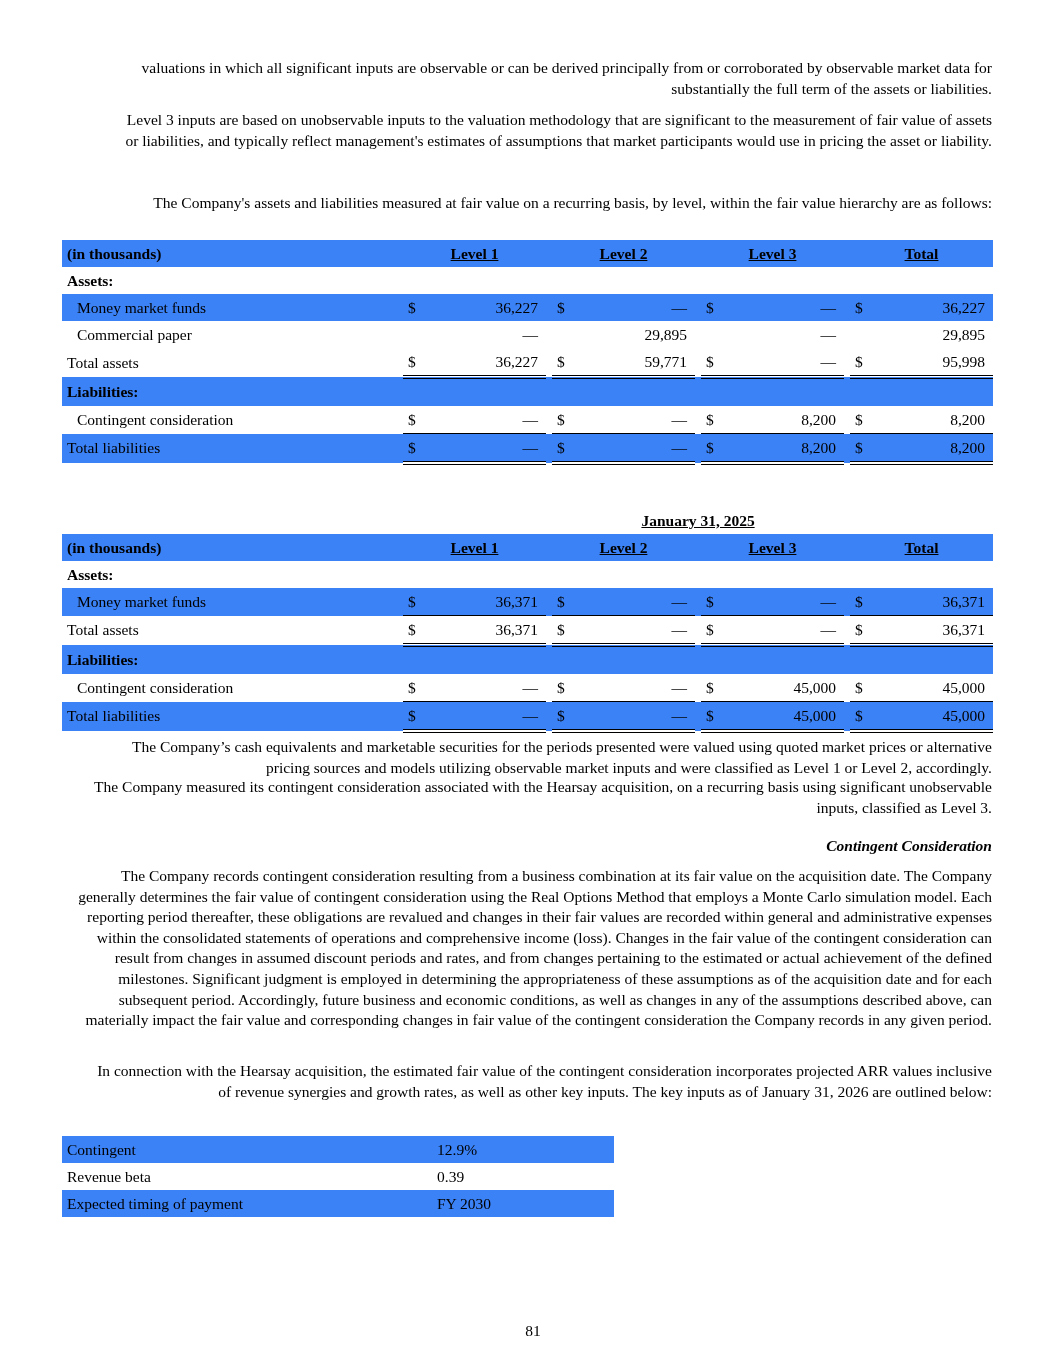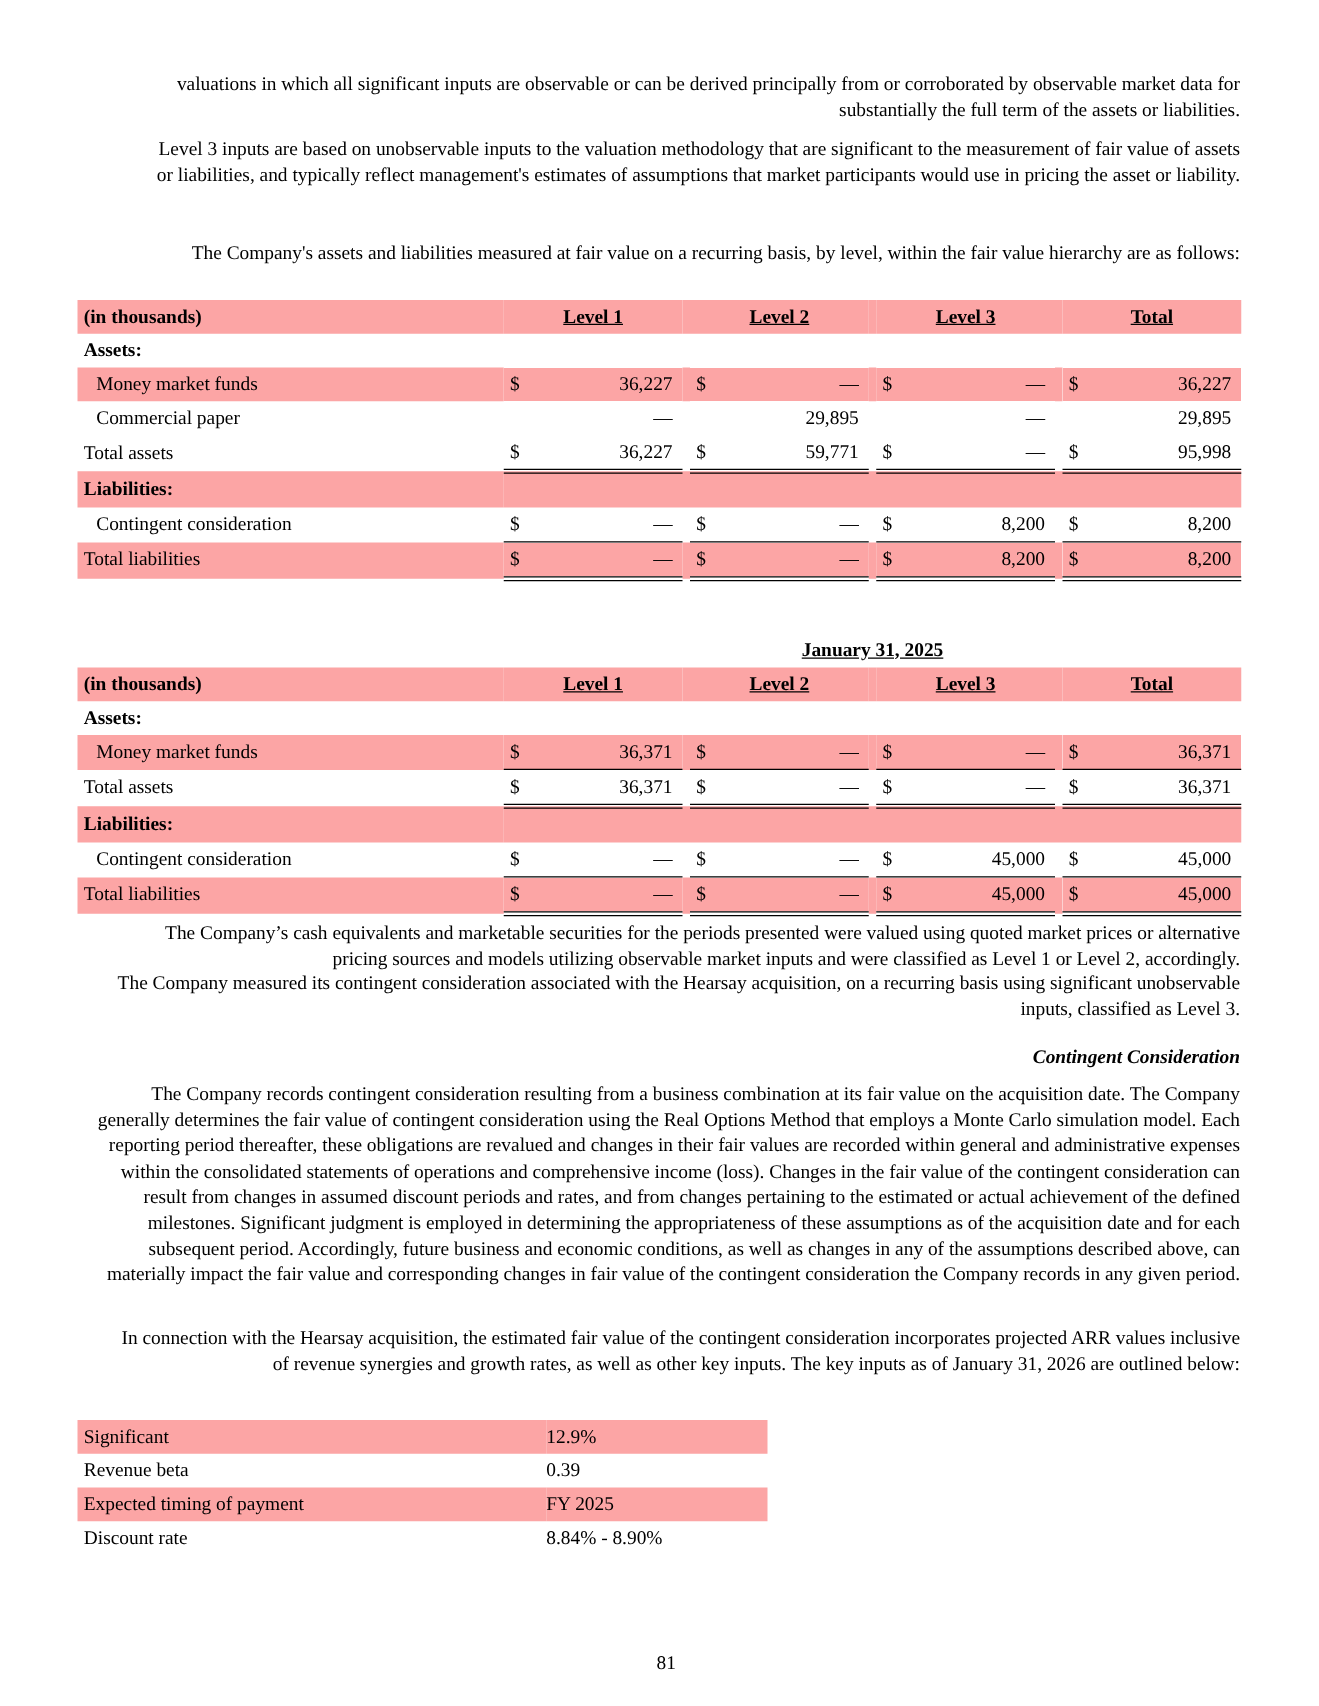--- a/index.html
+++ b/index.html
@@ -19,7 +19,7 @@
     table-layout: fixed;
   }
   table.fv td { padding: 0; height: 27px; vertical-align: middle; white-space: nowrap; }
-  .band { background: #fca5a5; }
+  .band { background: #3b82f6; }
   .lbl { padding-left: 5px !important; }
   .sub { padding-left: 15px !important; }
   .bold { font-weight: bold; }

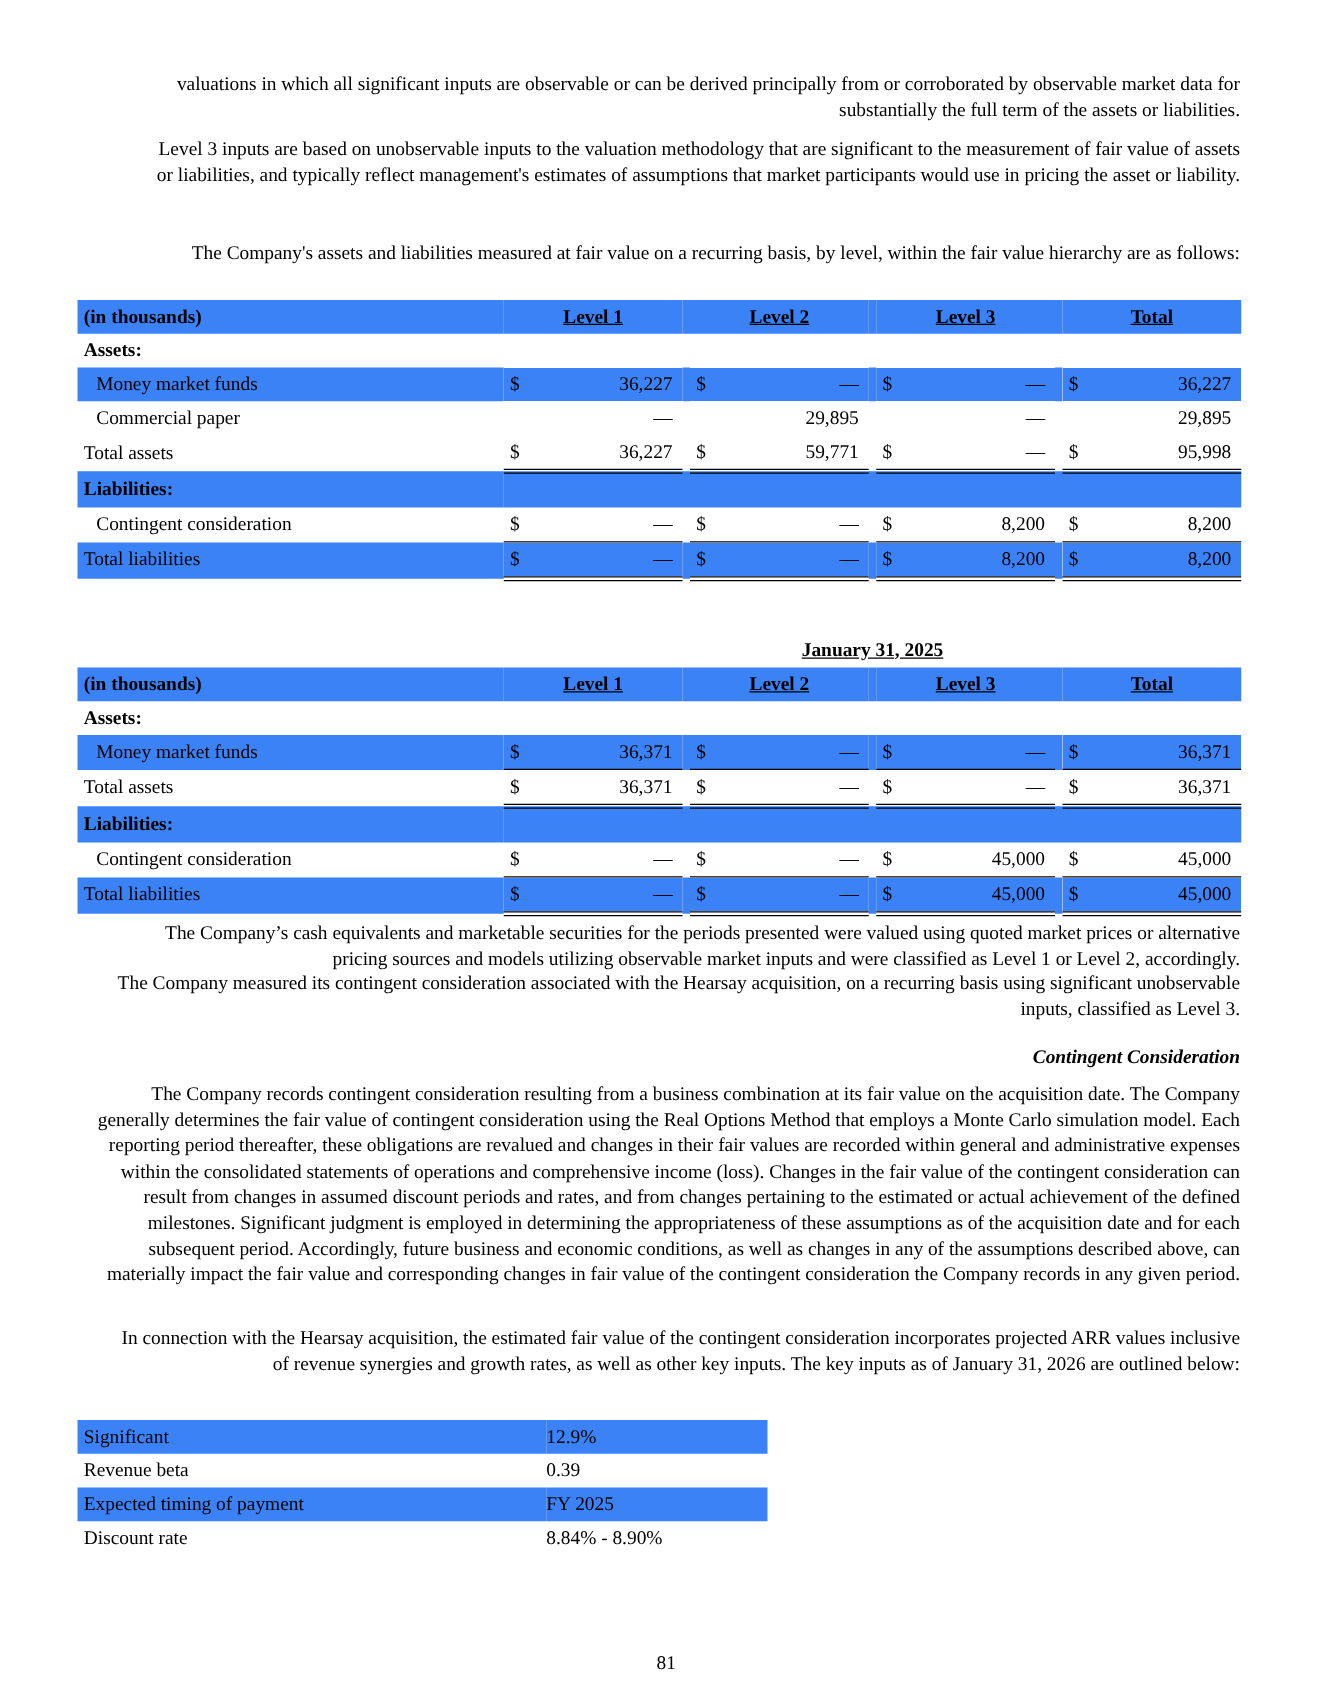--- a/index.html
+++ b/index.html
@@ -322,7 +322,7 @@
 <table class="inputs">
   <tbody id="kin">
       <tr class="band">
-     <td class="k">Significant</td>
+     <td class="k">Contingent</td>
      <td class="v">12.9%</td>
    </tr>
       <tr class="">

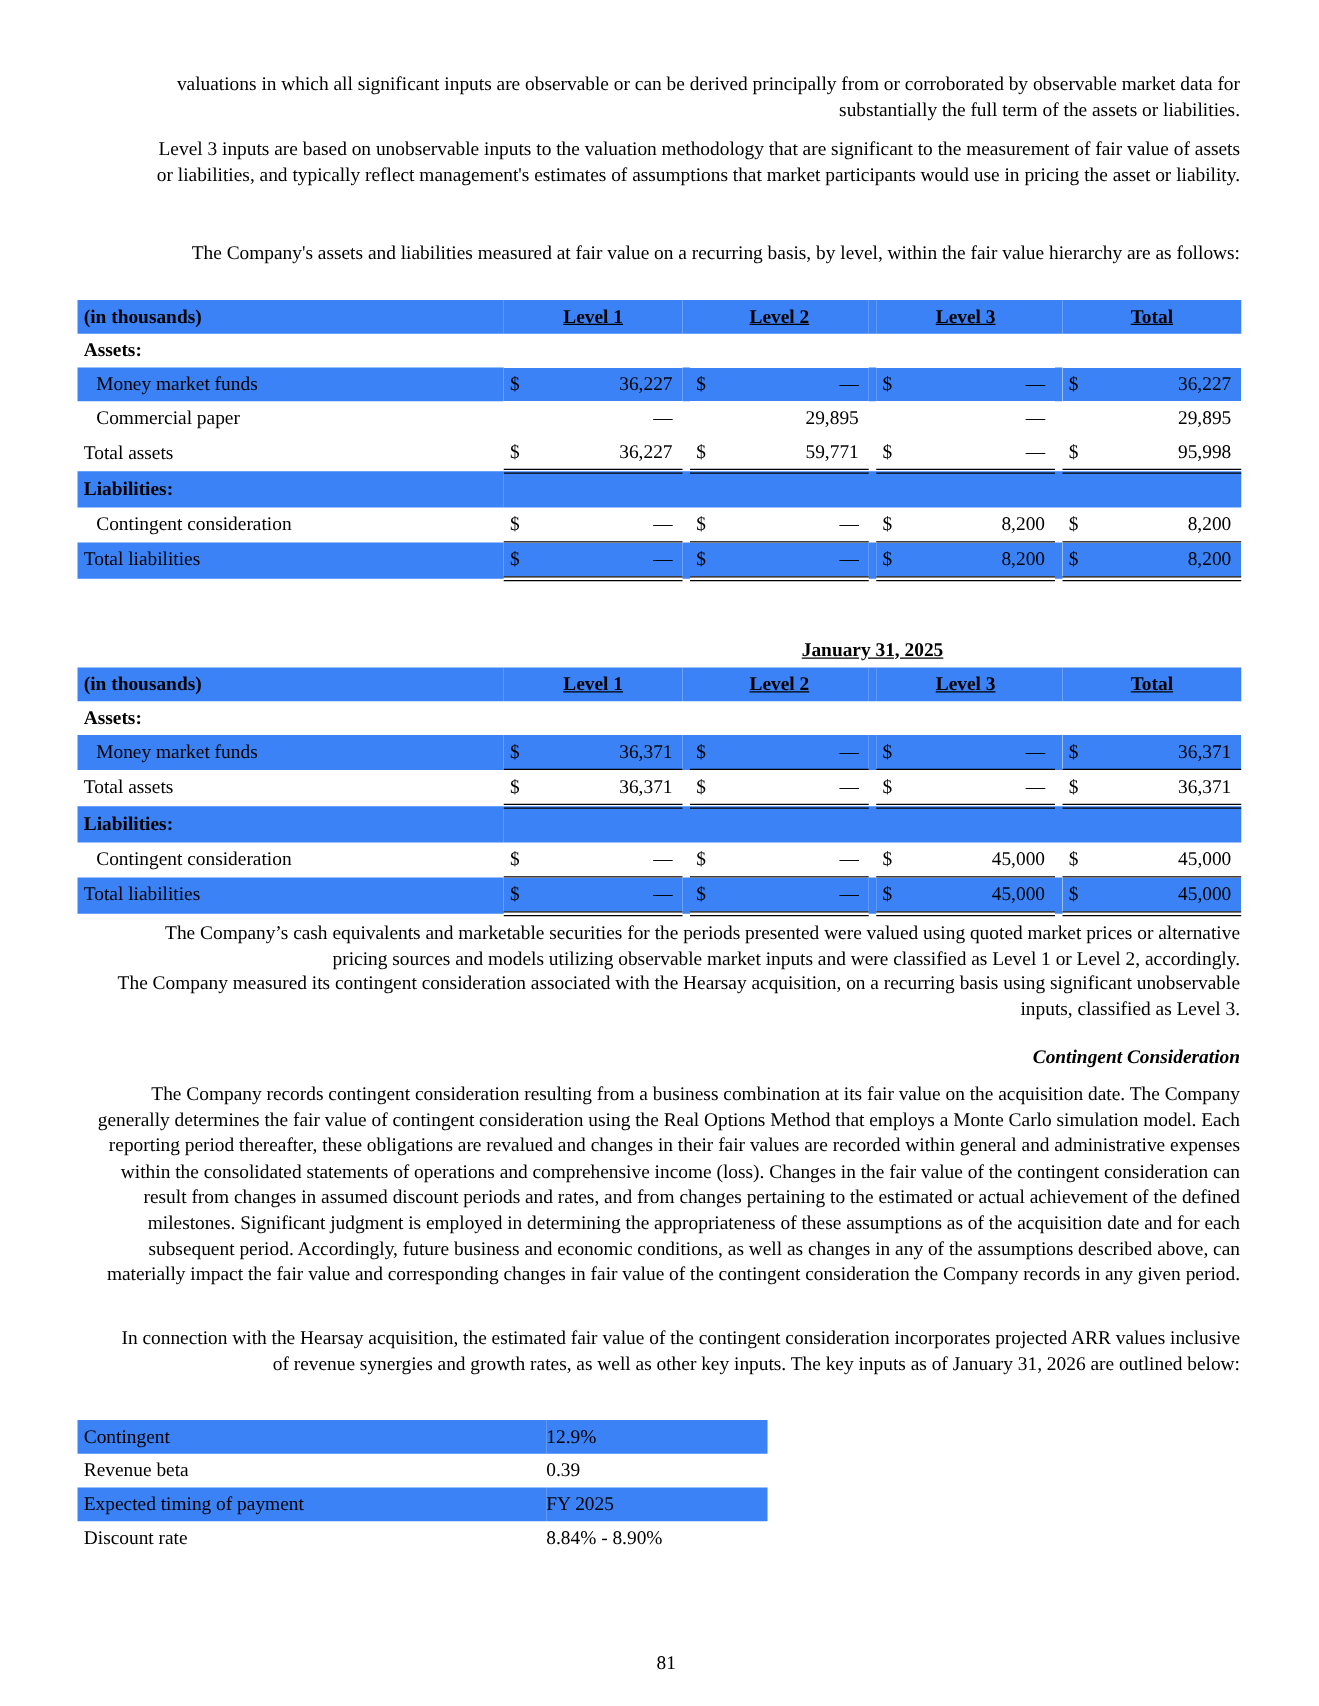--- a/index.html
+++ b/index.html
@@ -331,7 +331,7 @@
    </tr>
       <tr class="band">
      <td class="k">Expected timing of payment</td>
-     <td class="v">FY 2025</td>
+     <td class="v">FY 2030</td>
    </tr>
       <tr class="">
      <td class="k">Discount rate</td>

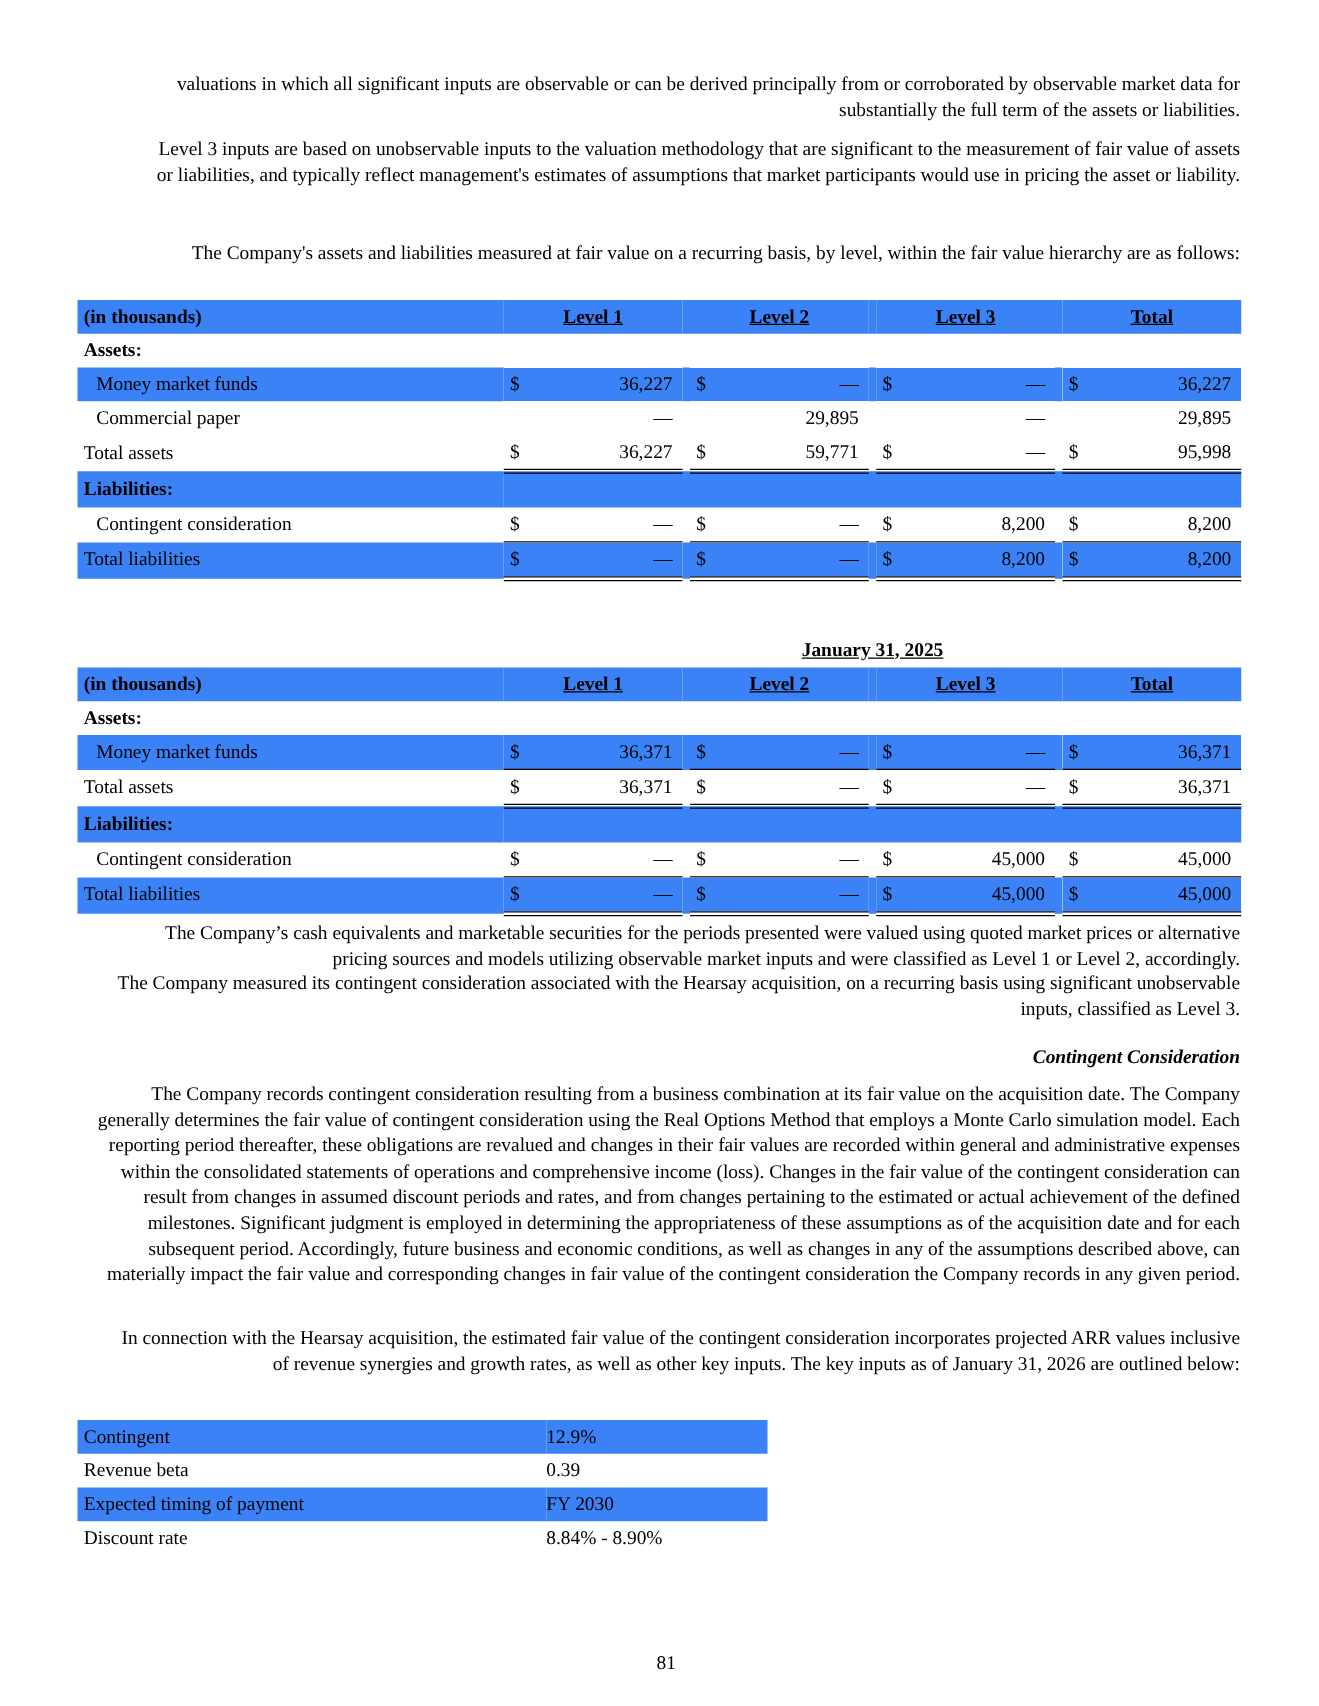--- a/index.html
+++ b/index.html
@@ -333,10 +333,6 @@
      <td class="k">Expected timing of payment</td>
      <td class="v">FY 2030</td>
    </tr>
-      <tr class="">
-     <td class="k">Discount rate</td>
-     <td class="v">8.84% - 8.90%</td>
-   </tr>
     </tbody>
 </table>
 

